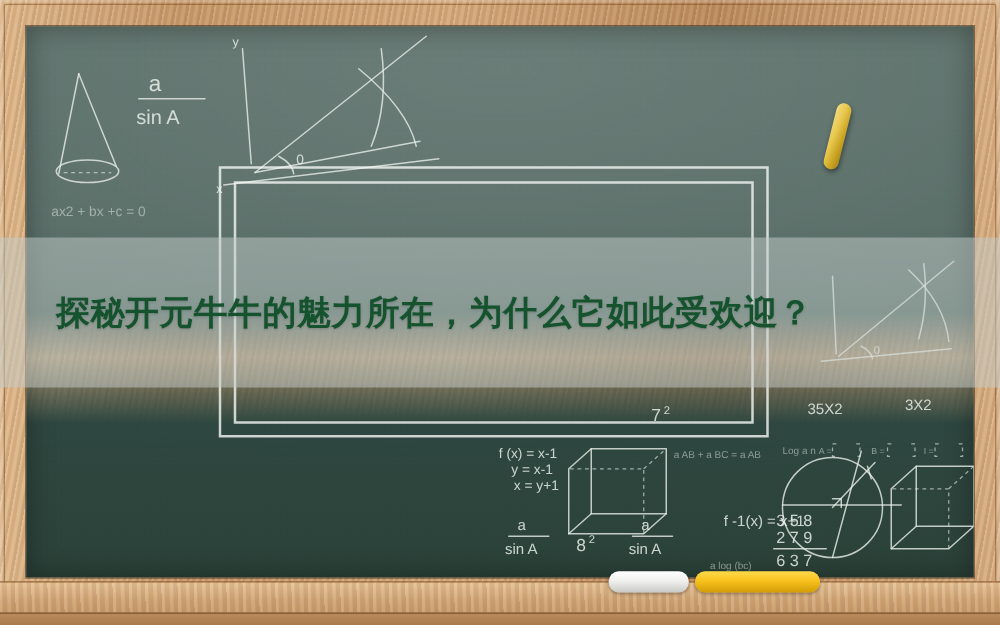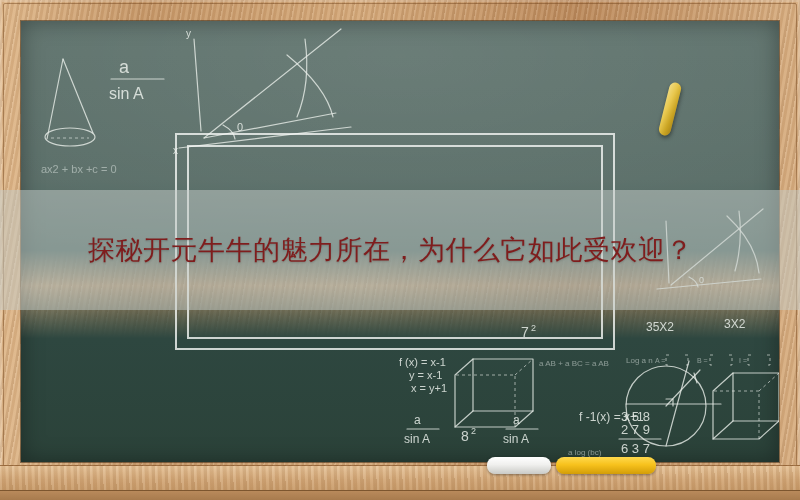--- a/index.html
+++ b/index.html
@@ -101,13 +101,14 @@
     pointer-events:none;
   }
   .title-text{
-    margin-left:88px;
-    color:#7f1d1d;
+    margin-left:45px;
+    color:#14532d;
     font-size:27px;
     letter-spacing:.5px;
     font-family:"DejaVu Sans","Liberation Sans",sans-serif;
     text-shadow:0 1px 2px rgba(0,0,0,.18);
     white-space:nowrap;
+    font-weight:bold;
   }
 </style>
 </head>

